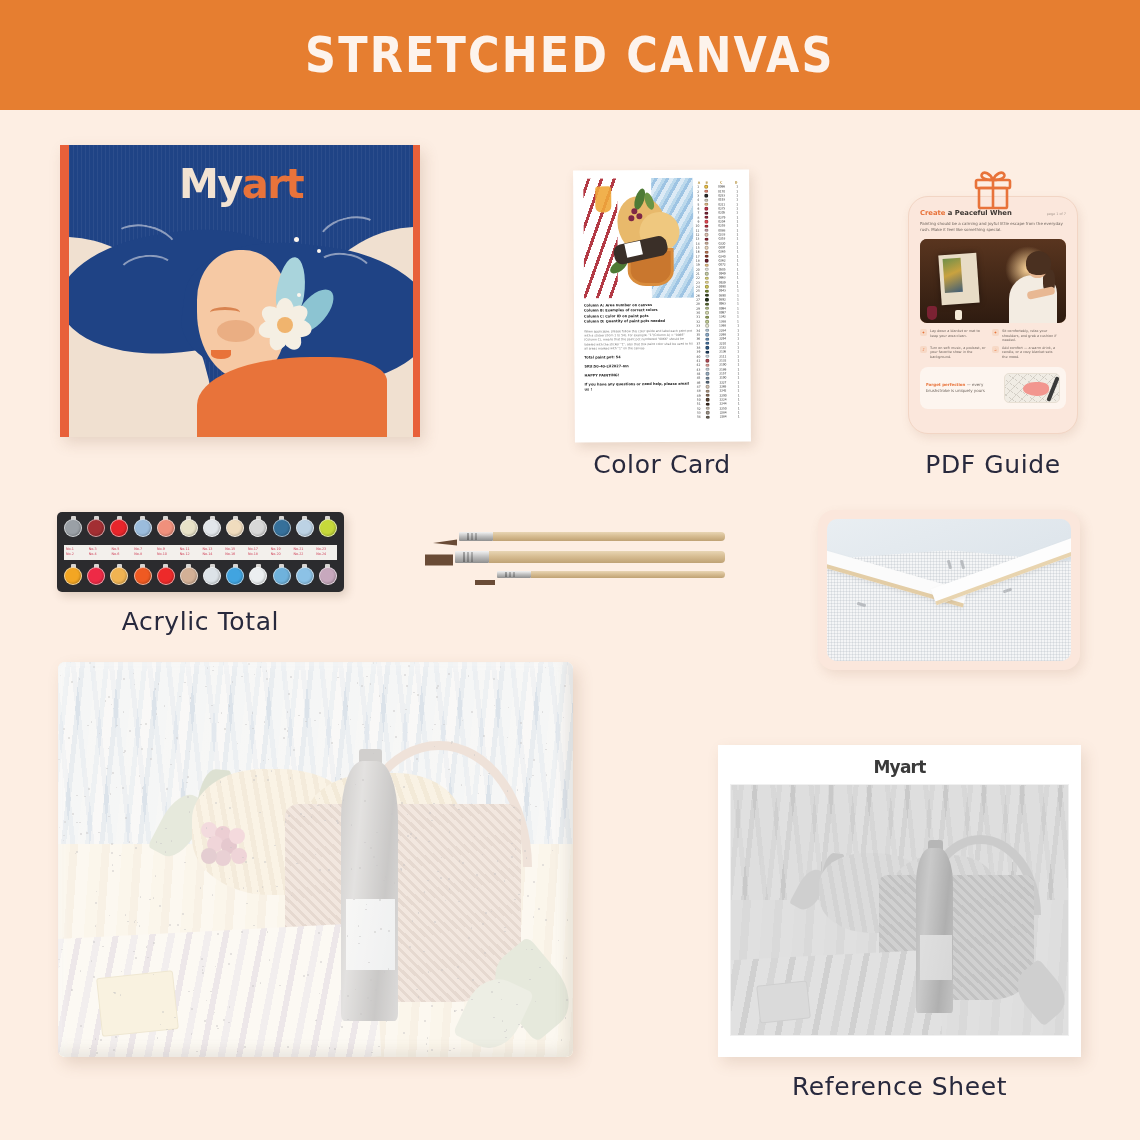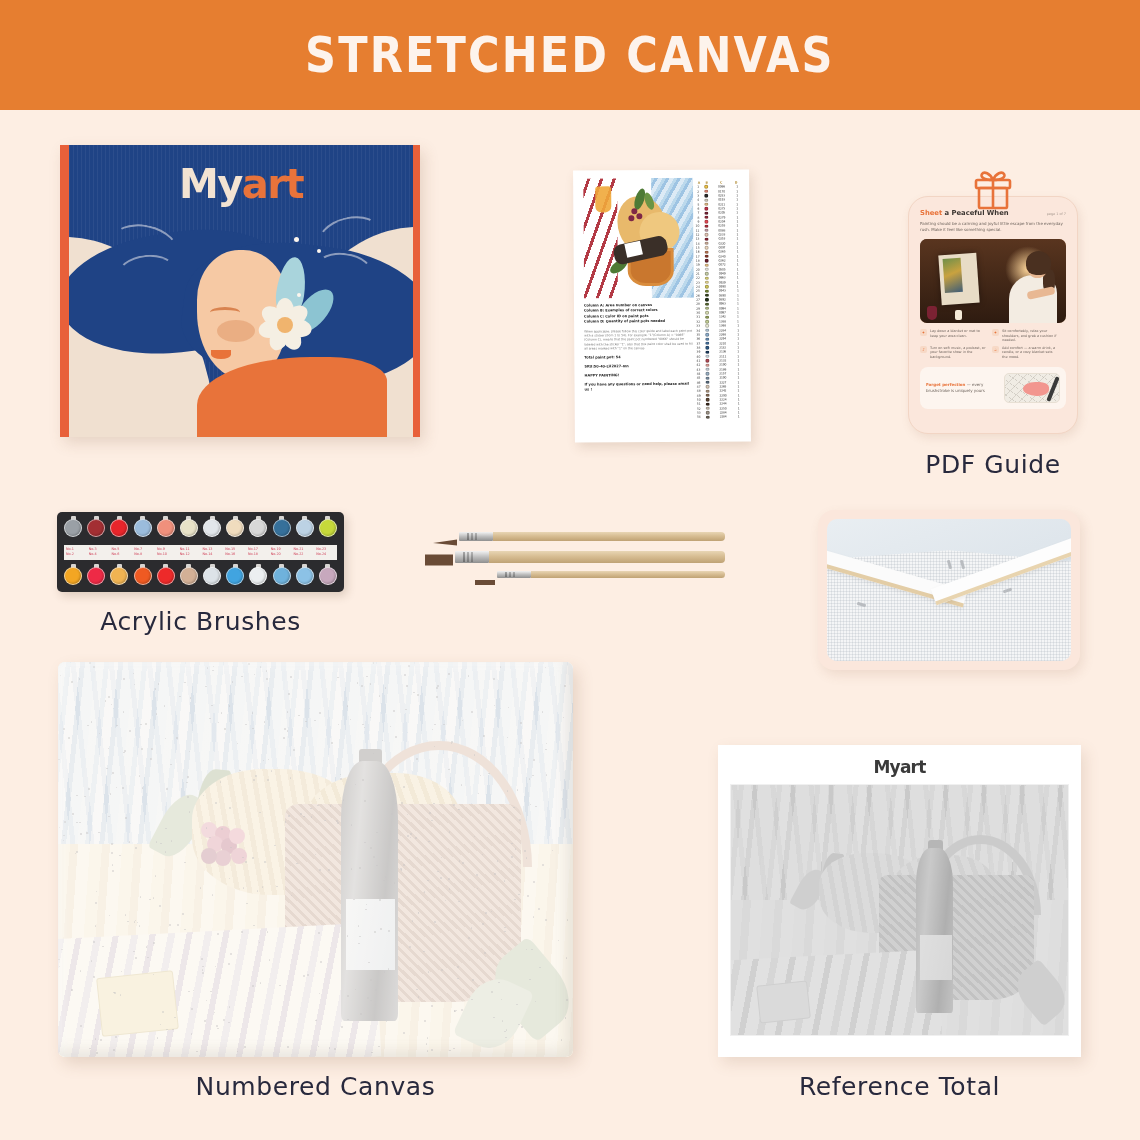--- a/index.html
+++ b/index.html
@@ -806,7 +806,7 @@
     </div>
     <div class="pdf-card">
       <div class="pdf-head">
-        <div class="pdf-h1"><span>Sheet</span><i style="font-style:normal"> a Peaceful When</i></div>
+        <div class="pdf-h1"><span>Create</span><i style="font-style:normal"> a Peaceful When</i></div>
         <div class="pdf-page">page 1 of 7</div>
       </div>
       <div class="pdf-p">Painting should be a calming and joyful little escape from the everyday rush. Make it feel like something special.</div>

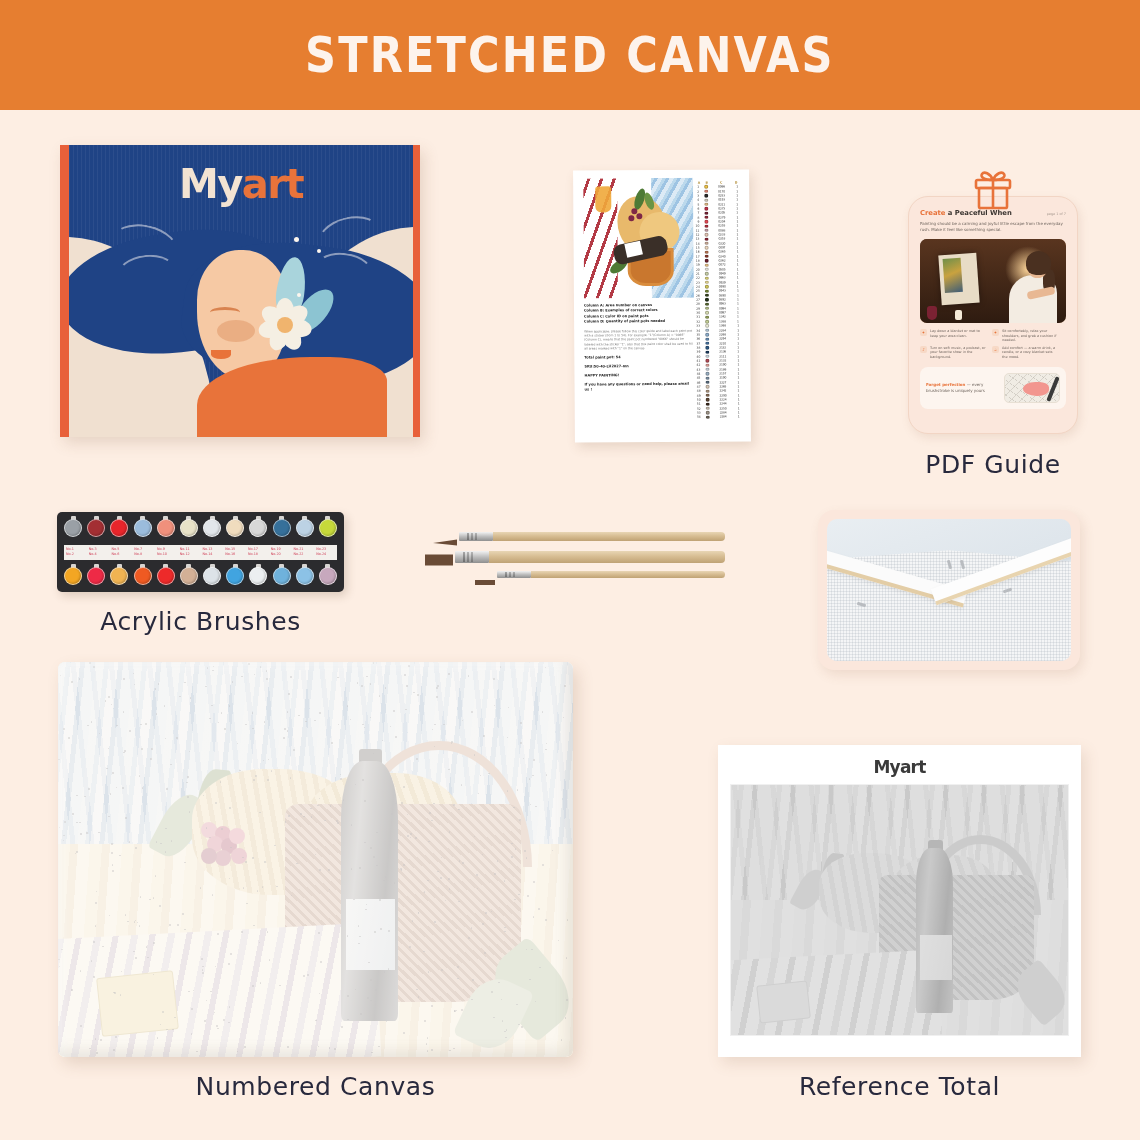--- a/index.html
+++ b/index.html
@@ -794,6 +794,7 @@
         </div>
     </div>
   </div>
+  <div class="caption" style="left:500px;top:450px;width:324px;">Color Card</div>
 
   <div class="pdf-wrap">
     <div class="gift-icon">

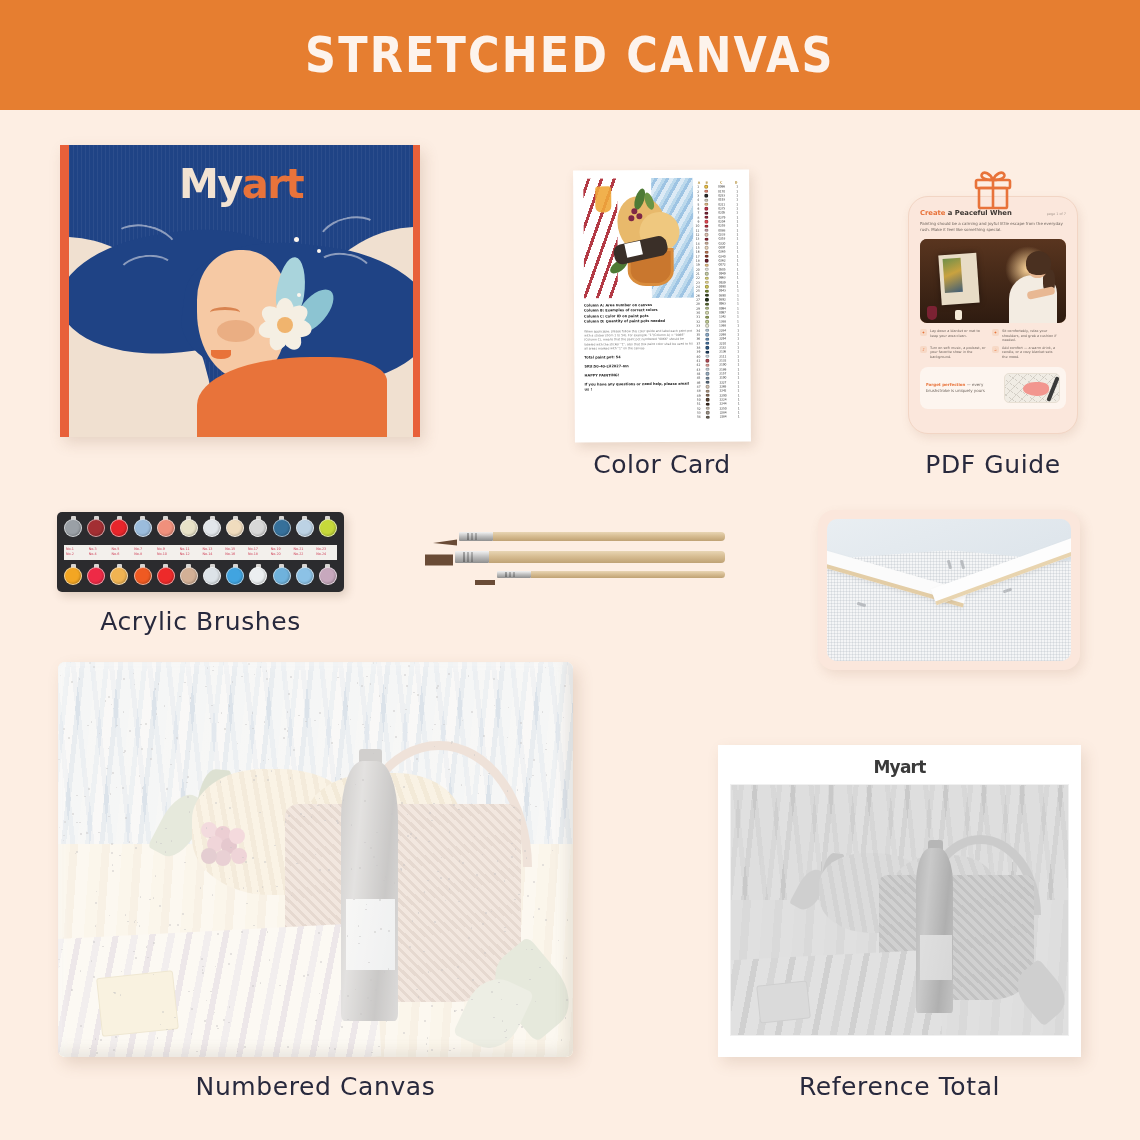--- a/index.html
+++ b/index.html
@@ -1012,7 +1012,7 @@
         </div>
       </div>
   </div>
-  <div class="caption" style="left:57px;top:607px;width:287px;">Acrylic Brushes</div>
+  <div class="caption" style="left:57px;top:607px;width:287px;">Acrylic Total</div>
 
   <div class="brushes-wrap">
     <div class="brush" style="left:8px;top:4px;width:292px;">

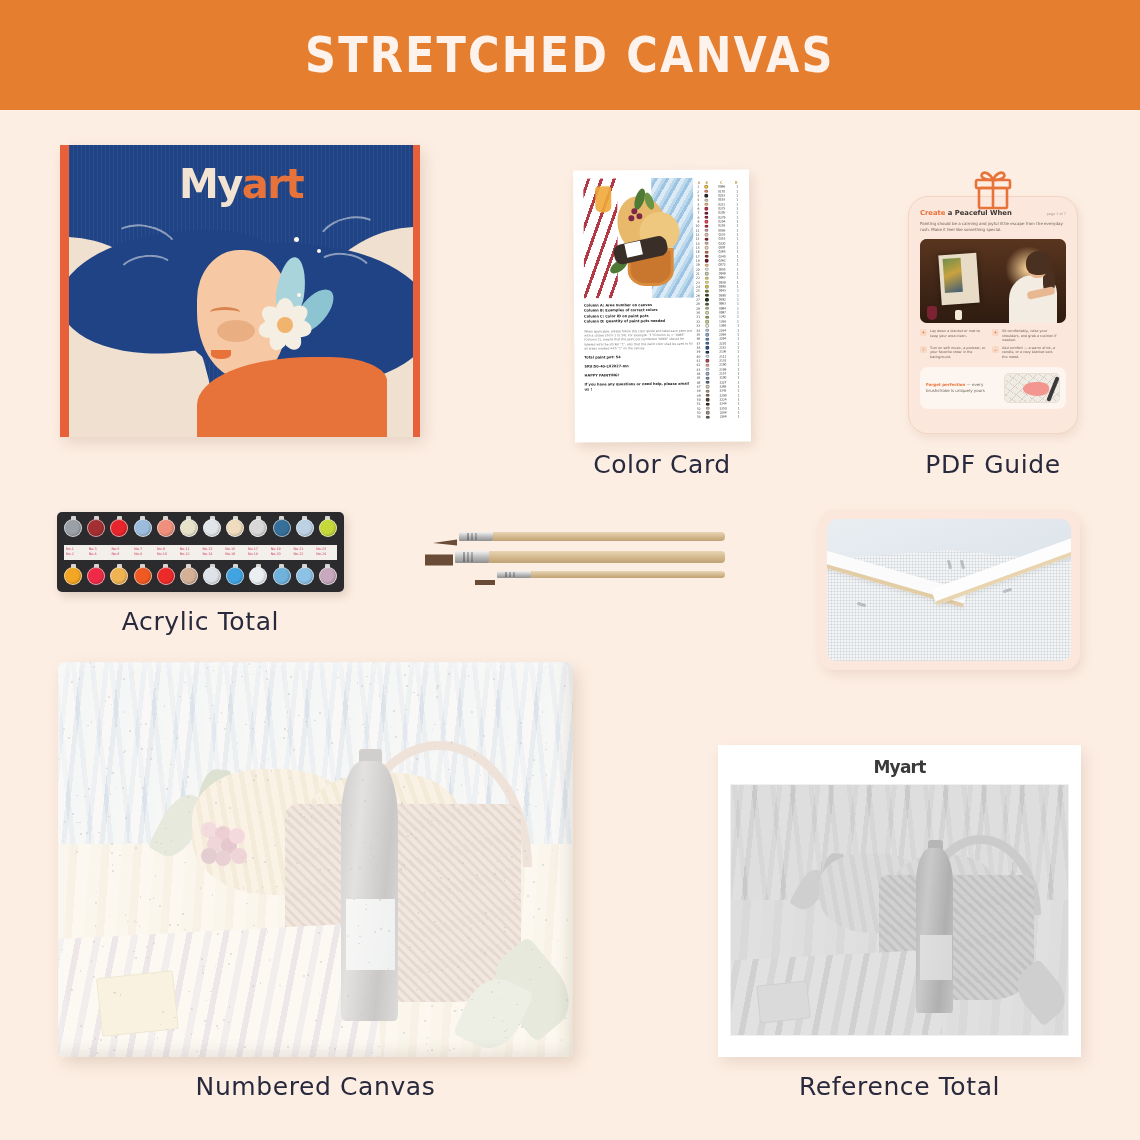--- a/index.html
+++ b/index.html
@@ -1571,7 +1571,6 @@
       <div class="nc-edge"></div>
     </div>
   </div>
-  <div class="caption" style="left:58px;top:1072px;width:515px;">Numbered Canvas</div>
 
   <div class="rs-wrap">
     <div class="rs-logo">Myart</div>

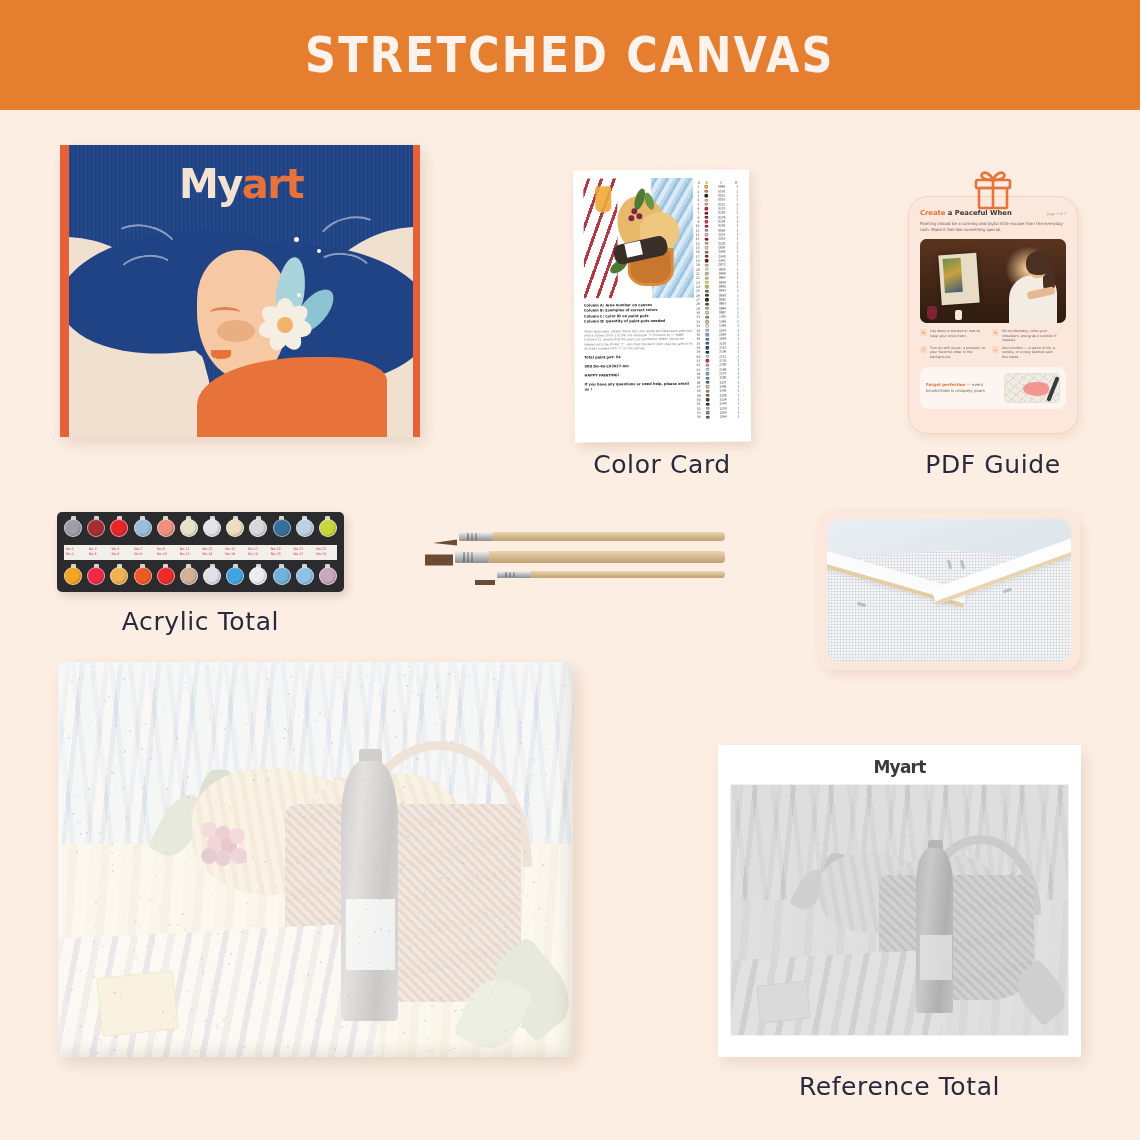--- a/index.html
+++ b/index.html
@@ -1597,7 +1597,7 @@
       </div>
     </div>
   </div>
-  <div class="caption" style="left:718px;top:1072px;width:363px;">Reference Total</div>
+  <div class="caption" style="left:718px;top:1072px;width:363px;">Reference Sheet</div>
 
 </div>
 

